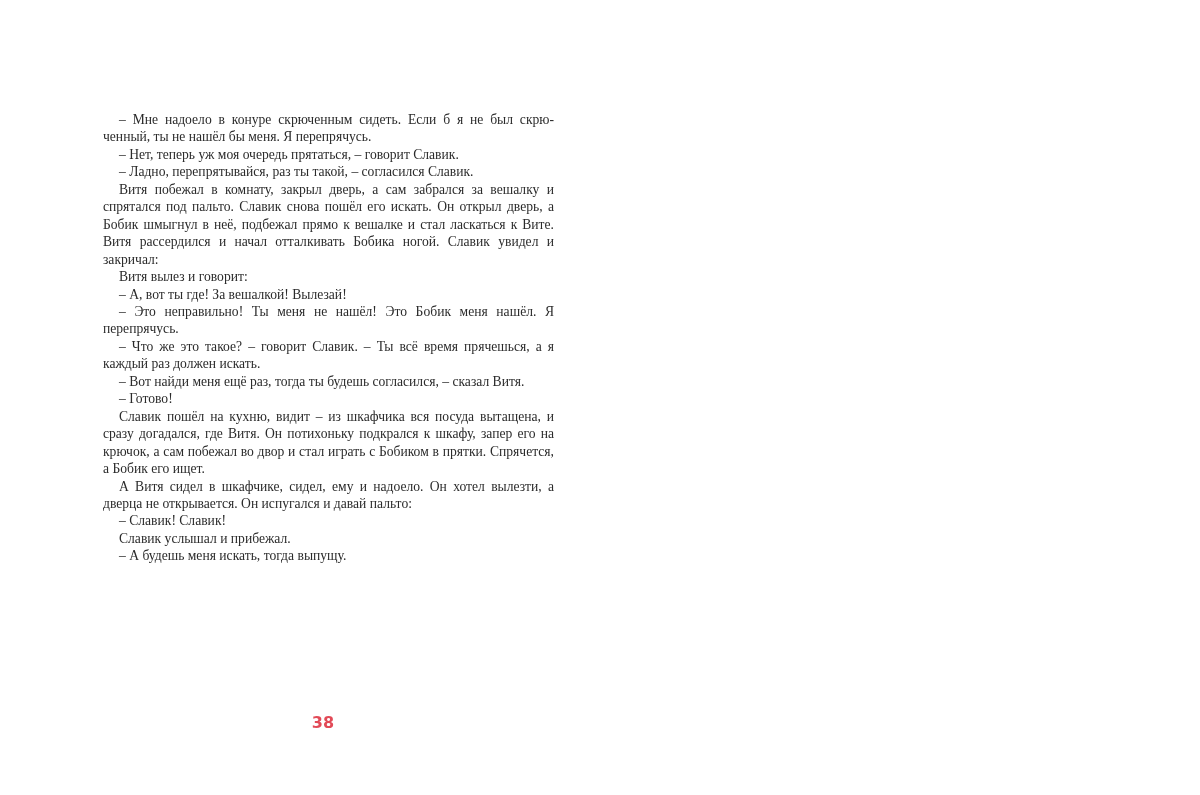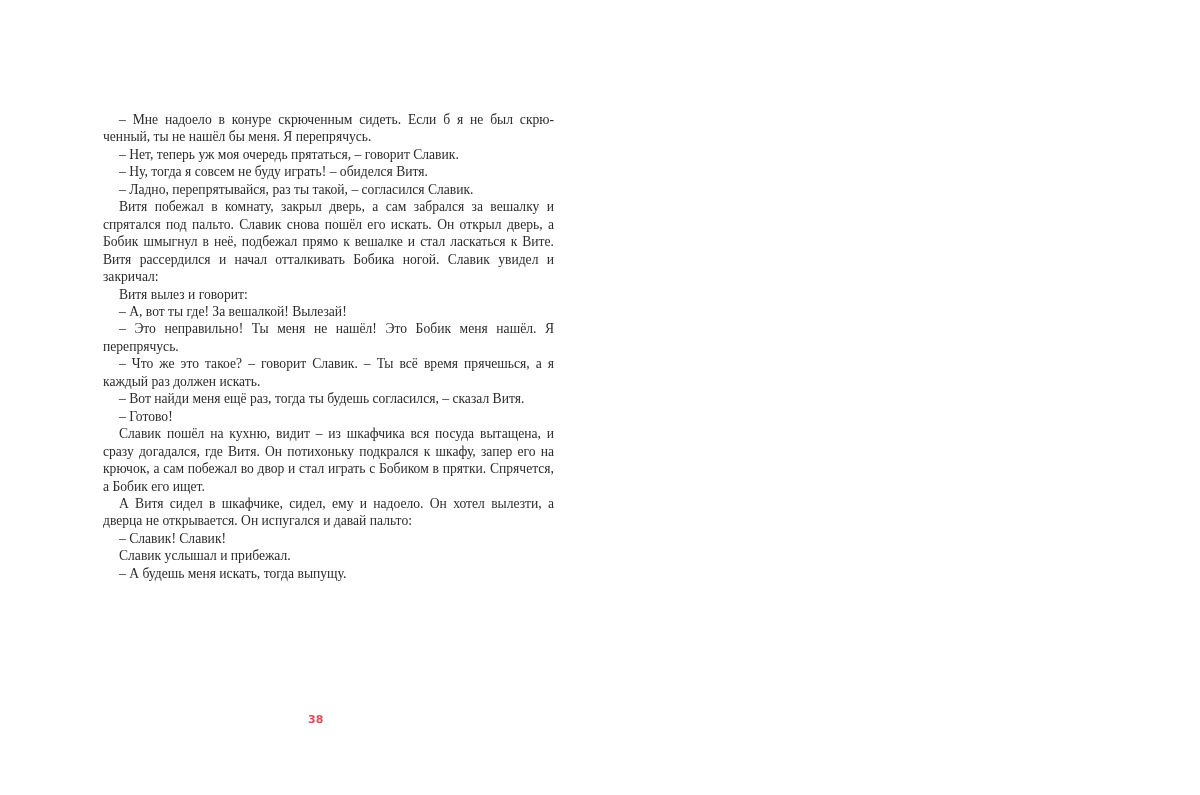--- a/index.html
+++ b/index.html
@@ -33,7 +33,6 @@
   <div class="text-block">
     <p class="para">– Мне надоело в конуре скрюченным сидеть. Если б я не был скрю­ченный, ты не нашёл бы меня. Я перепрячусь.</p>
     <p class="para">– Нет, теперь уж моя очередь прятаться, – говорит Славик.</p>
-    <p class="para">– Ну, тогда я совсем не буду играть! – обиделся Витя.</p>
     <p class="para">– Ладно, перепрятывайся, раз ты такой, – согласился Славик.</p>
     <p class="para">Витя побежал в комнату, закрыл дверь, а сам забрался за вешал­ку и спрятался под пальто. Славик снова пошёл его искать. Он открыл дверь, а Бобик шмыгнул в неё, подбежал прямо к вешалке и стал ласкать­ся к Вите. Витя рассердился и начал отталкивать Бобика ногой. Славик увидел и закричал:</p>
     <p class="para">Витя вылез и говорит:</p>

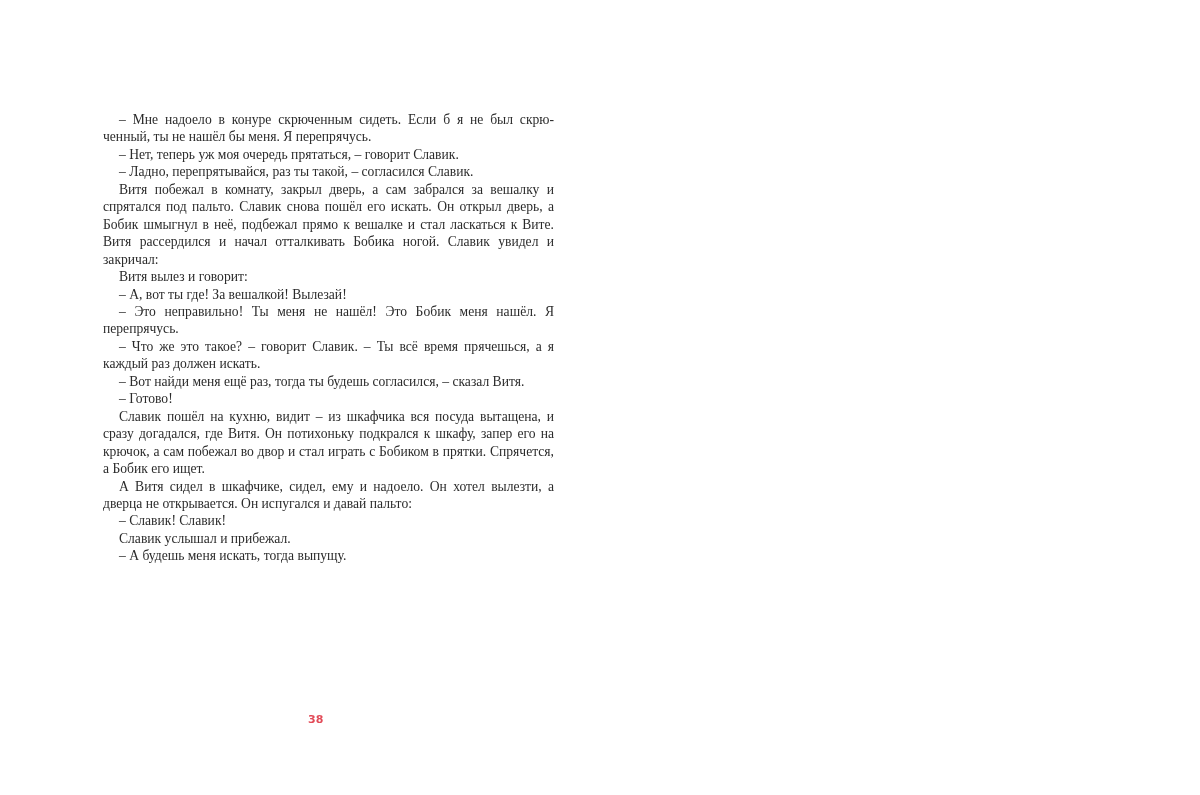--- a/index.html
+++ b/index.html
@@ -21,9 +21,9 @@
   }
   .para { margin:0; text-indent:16px; hyphens:manual; }
   .page-number {
-    position:absolute; left:308px; top:700px; width:30px; text-align:left;
+    position:absolute; left:308px; top:700px; width:30px; text-align:center;
     font-family:"DejaVu Sans","Liberation Sans",sans-serif;
-    font-size:11px; font-weight:bold; color:#e24a57;
+    font-size:16px; font-weight:bold; color:#e24a57;
   }
 </style>
 </head>

